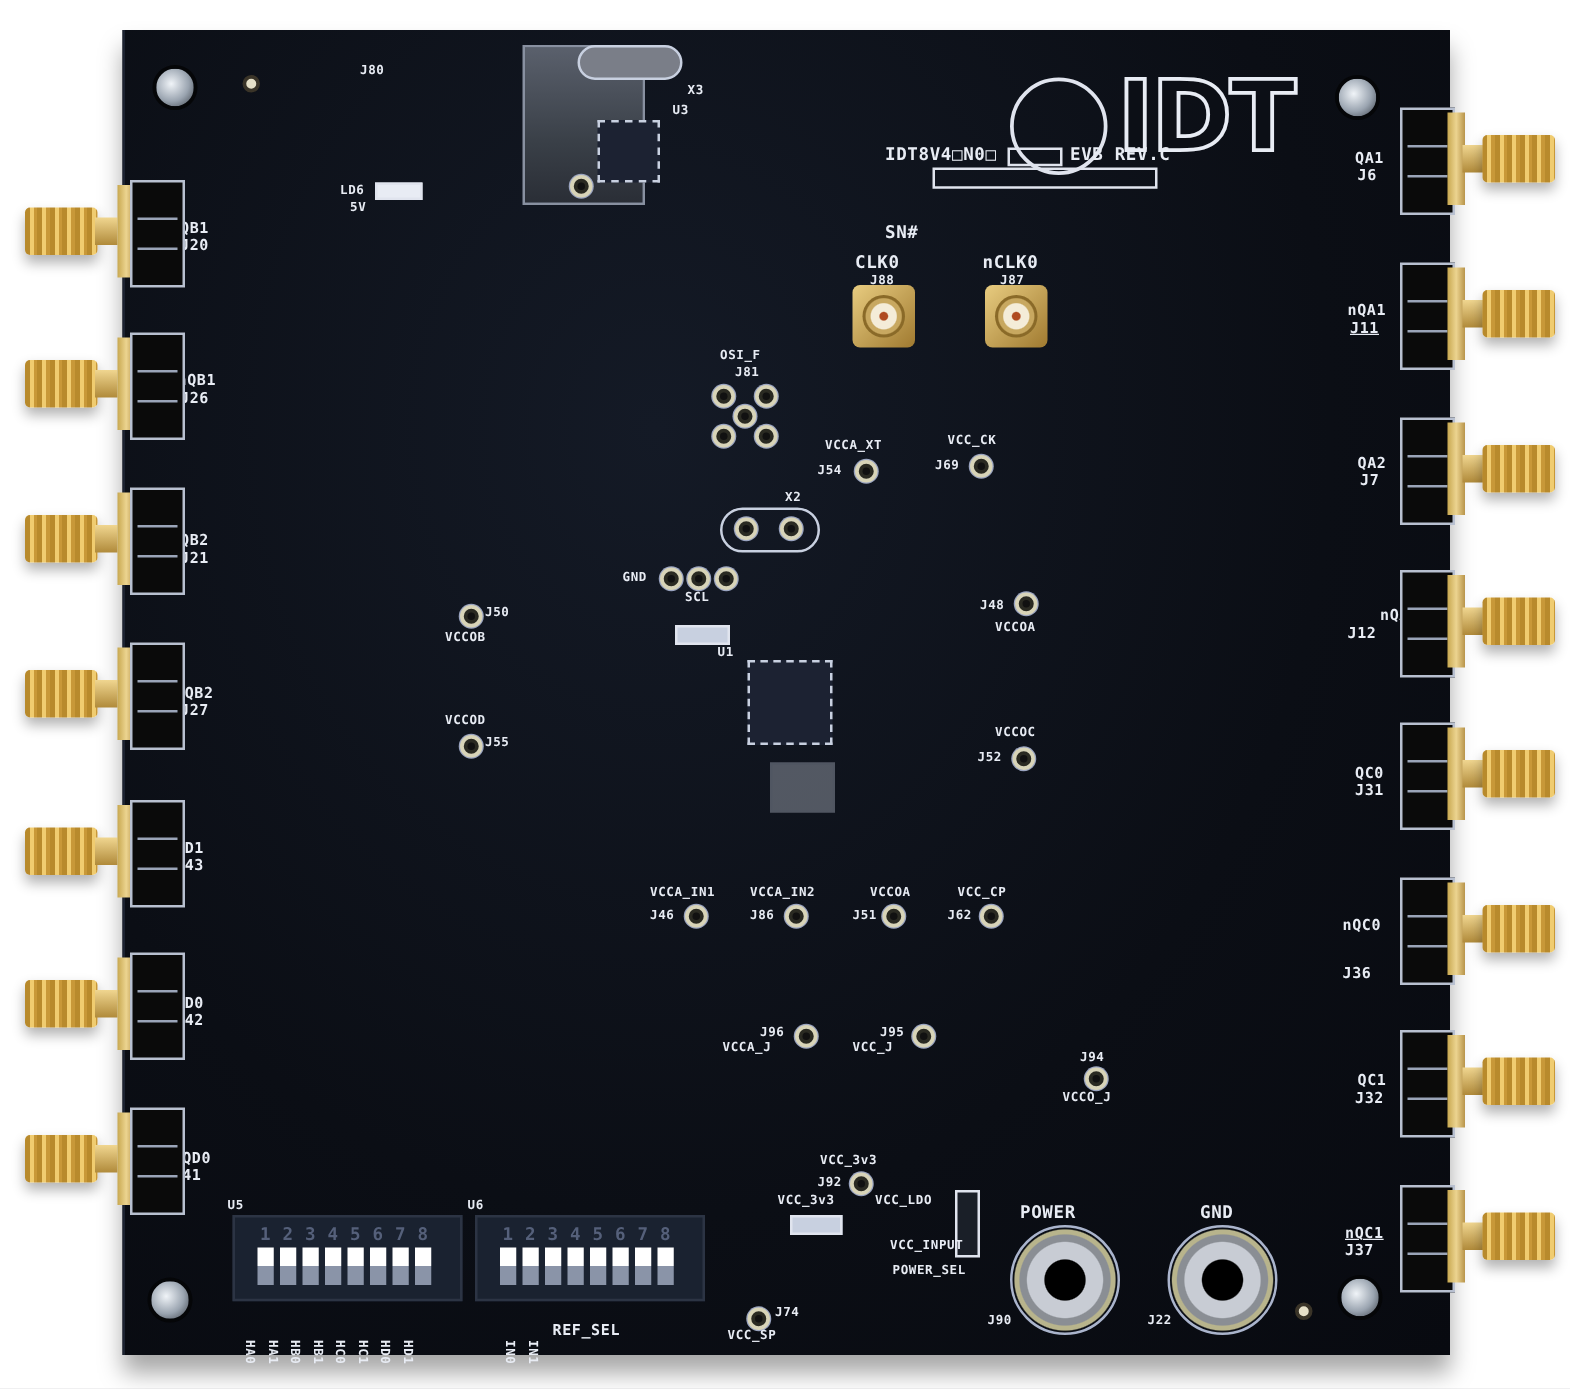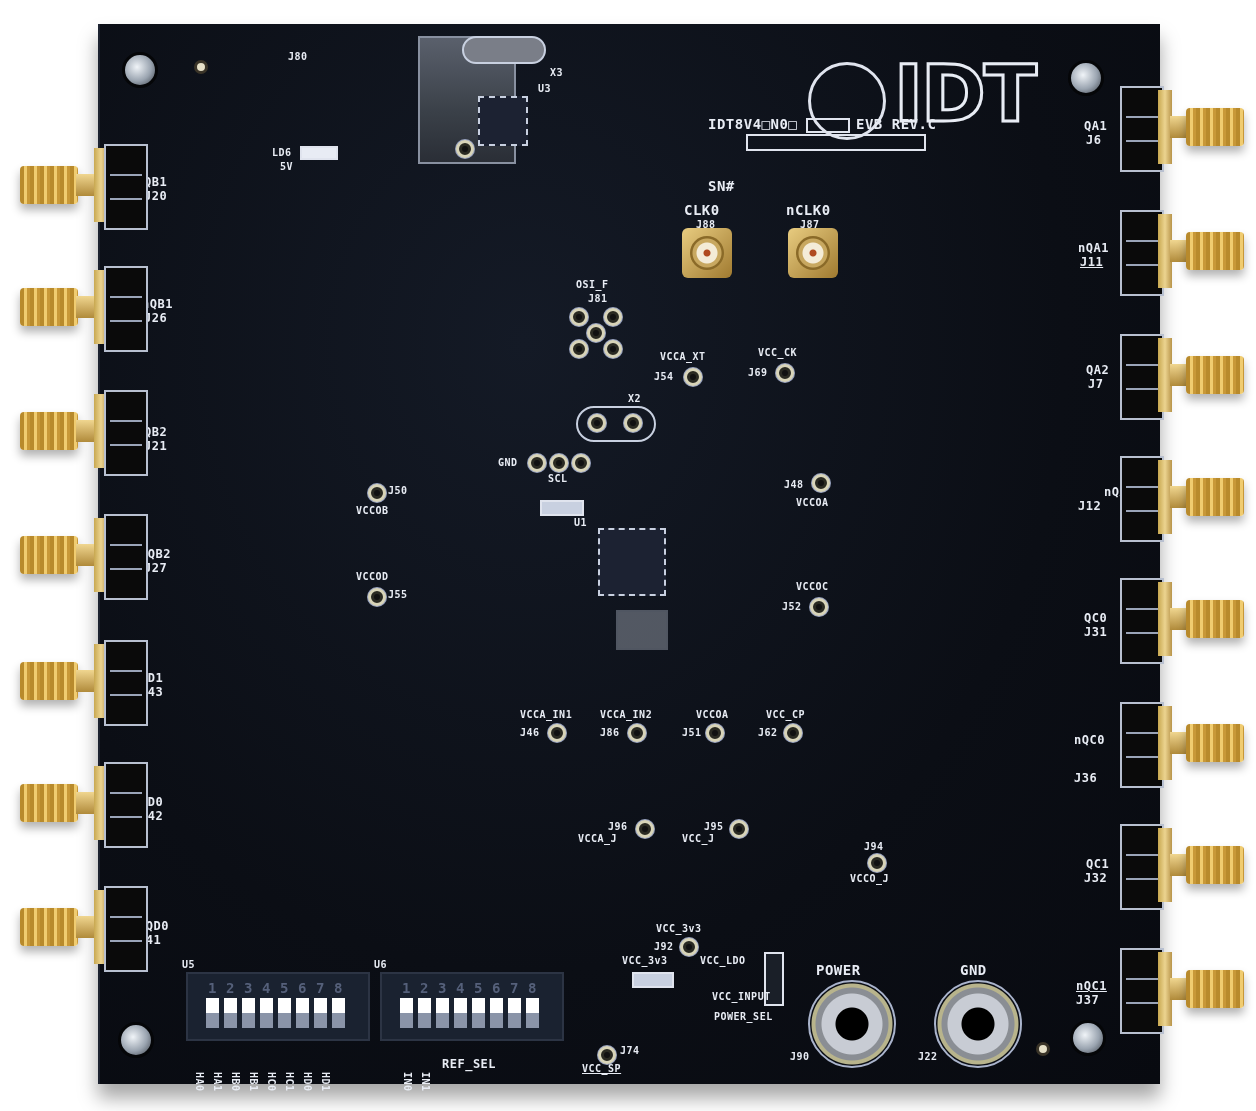--- a/index.html
+++ b/index.html
@@ -168,7 +168,7 @@
 
   <div class="tp" style="left:498px;top:1022px;"></div>
   <div class="silk sm" style="left:520px;top:1022px;">J74</div>
-  <div class="silk sm" style="left:482px;top:1040px;text-decoration:underline;">VCC_SP</div>
+  <div class="silk sm" style="left:482px;top:1040px;">VCC_SP</div>
 
   <div class="silk" style="left:716px;top:940px;font-size:14px;">POWER</div>
   <div class="jack" style="left:708px;top:956px;"></div>

